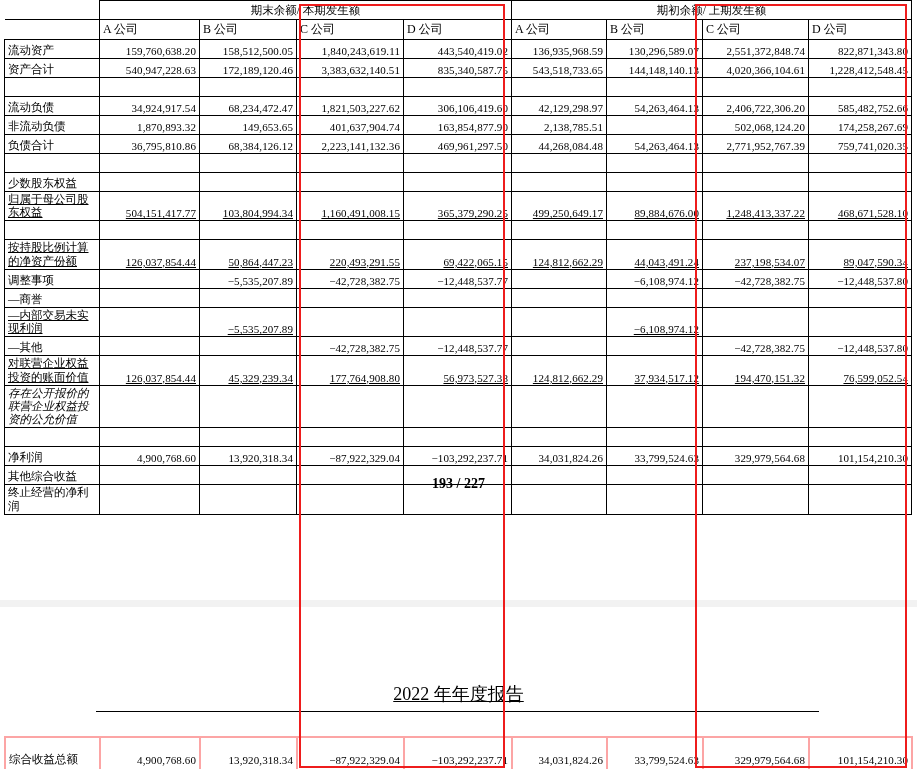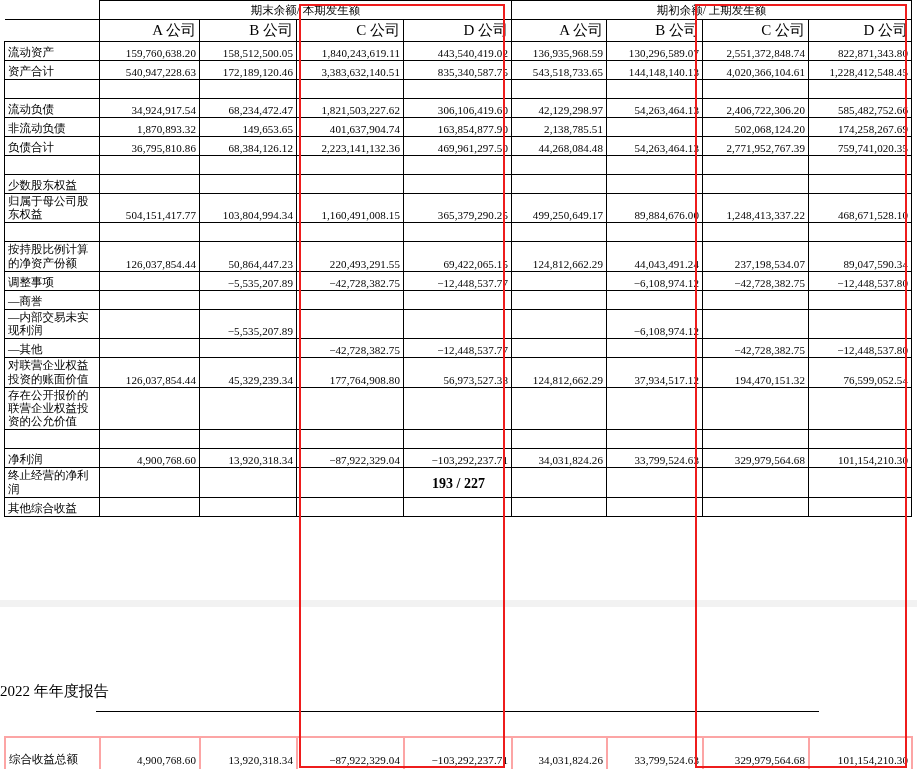--- a/index.html
+++ b/index.html
@@ -48,8 +48,8 @@
     border-top:none;
   }
   th.sub{
-    text-align:right;
-    font-size:15px;
+    text-align:left;
+    font-size:12px;
   }
   .noborder-left{border-left:none;}
   .noborder-top{border-top:none;}

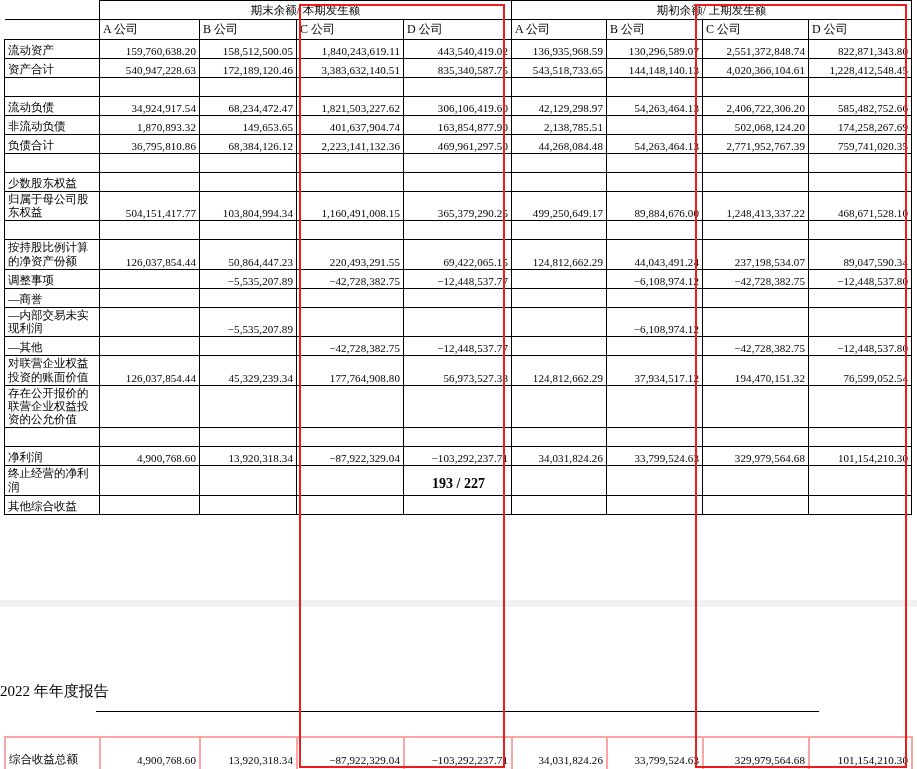--- a/index.html
+++ b/index.html
@@ -54,7 +54,7 @@
   .noborder-left{border-left:none;}
   .noborder-top{border-top:none;}
   .blankrow td{height:9px;border-left:1px solid #000;border-right:1px solid #000;}
-  .tall td{height:30px;}
+  .tall td{height:30px;text-decoration:underline;}
   .tall3 td{height:40px;}
 
   

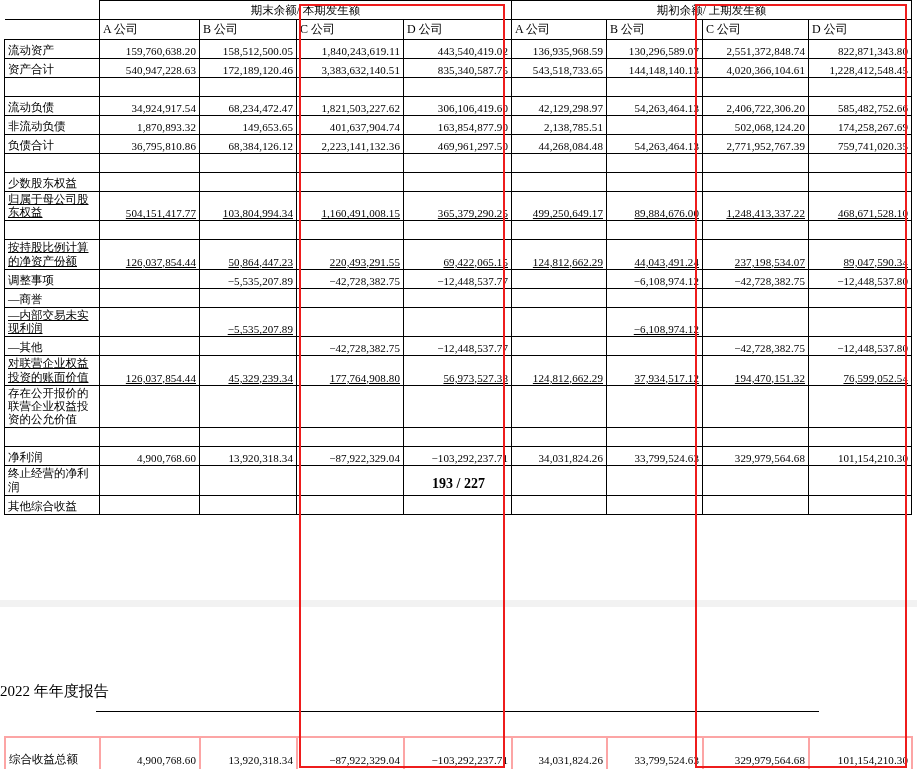--- a/index.html
+++ b/index.html
@@ -55,7 +55,7 @@
   .noborder-top{border-top:none;}
   .blankrow td{height:9px;border-left:1px solid #000;border-right:1px solid #000;}
   .tall td{height:30px;text-decoration:underline;}
-  .tall3 td{height:40px;}
+  .tall3 td{height:40px;font-style:italic;}
 
   
   .redbox{

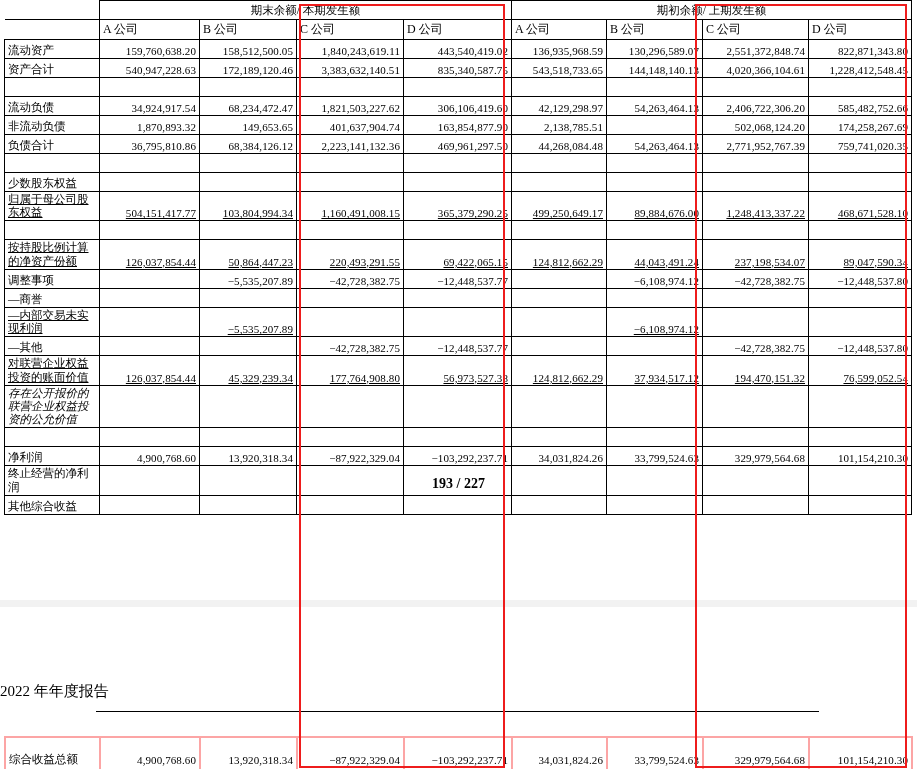--- a/index.html
+++ b/index.html
@@ -354,18 +354,18 @@
         <td class="num">101,154,210.30</td>
       </tr>
       <tr>
+        <td class="lbl">其他综合收益</td>
+        <td class="num"></td>
+        <td class="num"></td>
+        <td class="num"></td>
+        <td class="num"></td>
+        <td class="num"></td>
+        <td class="num"></td>
+        <td class="num"></td>
+        <td class="num"></td>
+      </tr>
+      <tr>
         <td class="lbl">终止经营的净利润</td>
-        <td class="num"></td>
-        <td class="num"></td>
-        <td class="num"></td>
-        <td class="num"></td>
-        <td class="num"></td>
-        <td class="num"></td>
-        <td class="num"></td>
-        <td class="num"></td>
-      </tr>
-      <tr>
-        <td class="lbl">其他综合收益</td>
         <td class="num"></td>
         <td class="num"></td>
         <td class="num"></td>

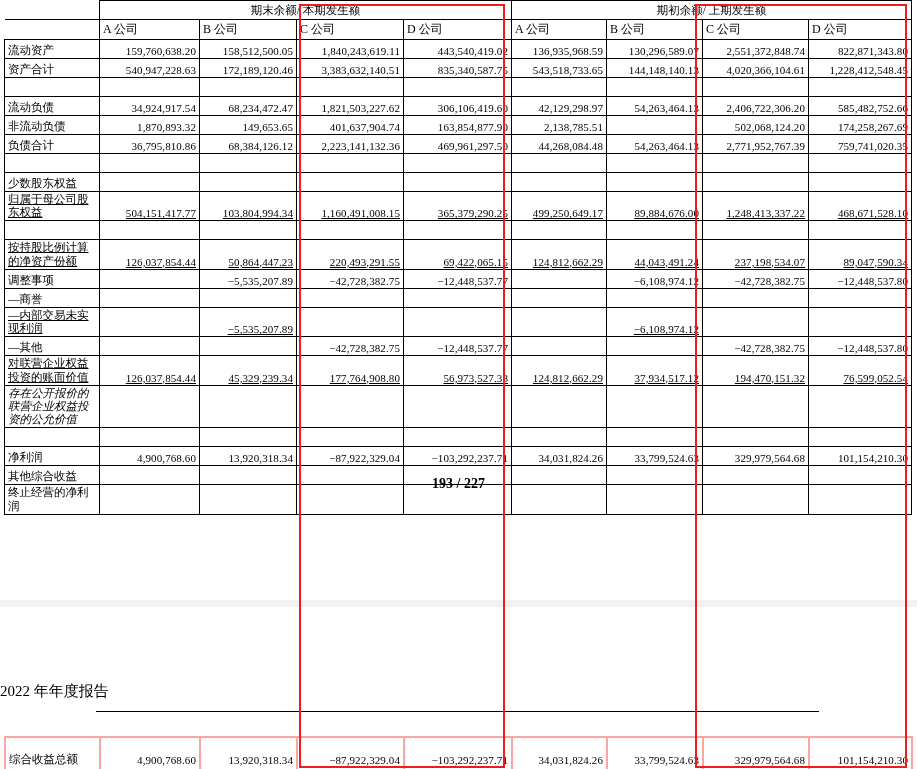--- a/index.html
+++ b/index.html
@@ -80,9 +80,10 @@
     position:absolute;
     left:0;right:0;
     top:682px;
-    text-align:left;
-    font-size:15px;
+    text-align:center;
+    font-size:18px;
     font-family:"Liberation Serif", serif;
+    text-decoration:underline;
   }
   .footer-rule{
     position:absolute;

